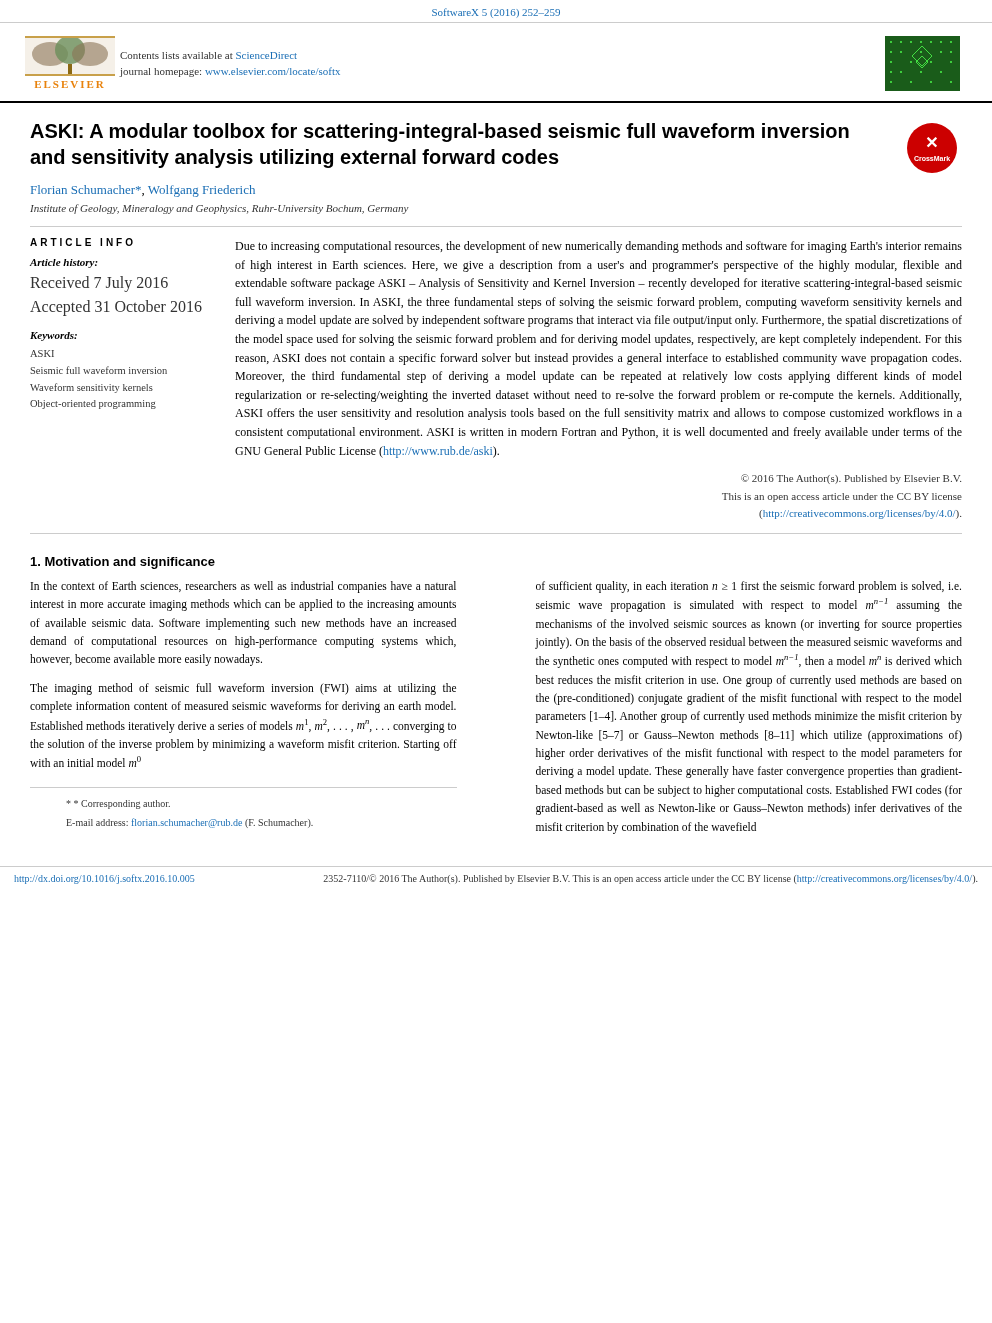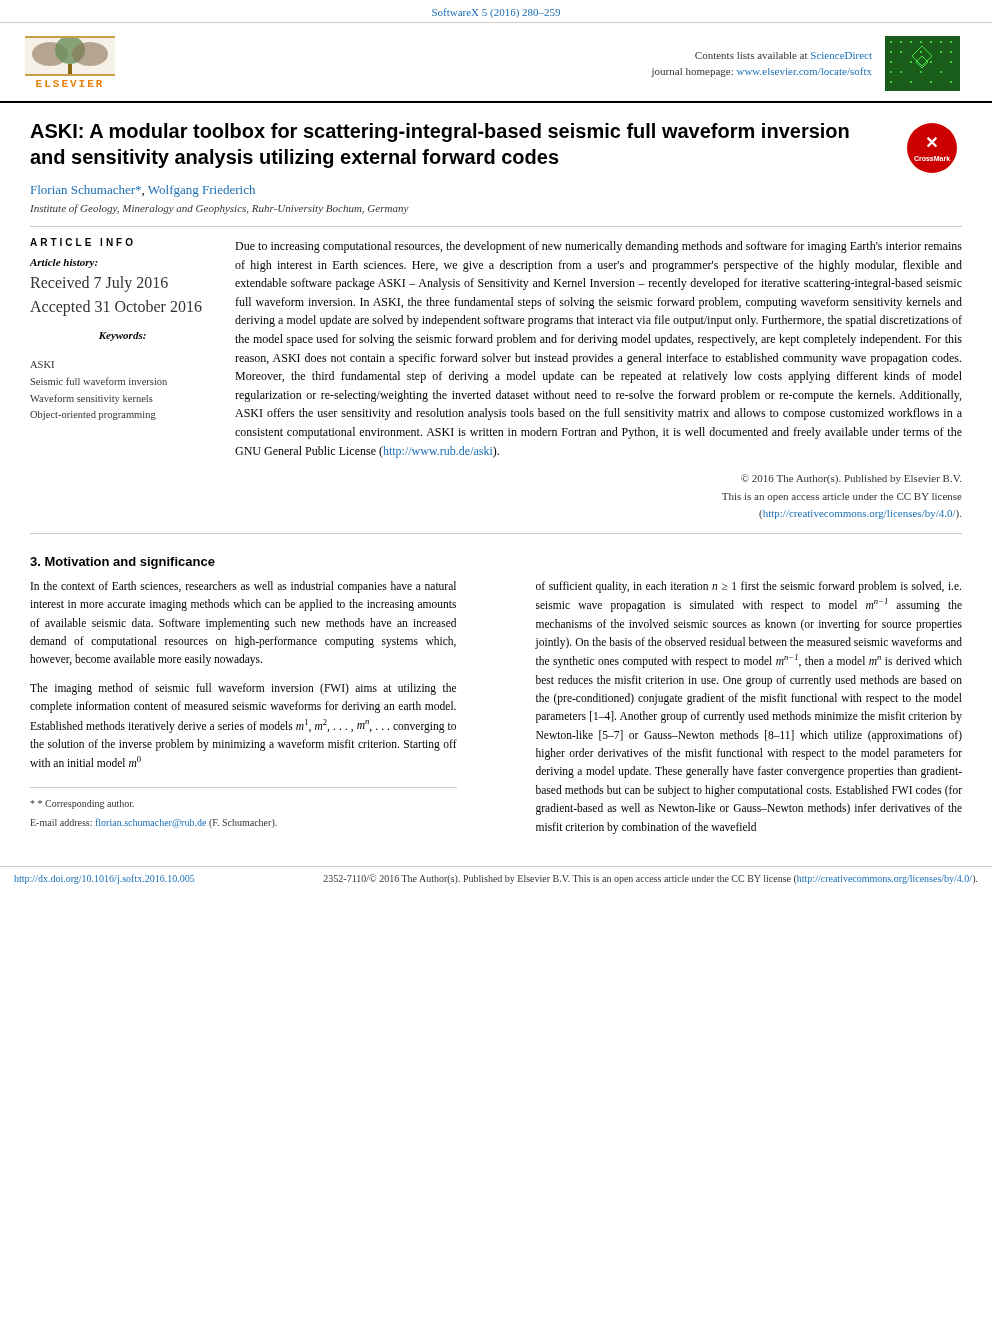--- a/index.html
+++ b/index.html
@@ -362,7 +362,7 @@
 <div class="page-wrapper">
 
   <div class="top-bar">
-    <span>SoftwareX 5 (2016) 280–259</span>
+    <span>SoftwareX 5 (2016) 252–259</span>
   </div>
 
   <div class="journal-header">

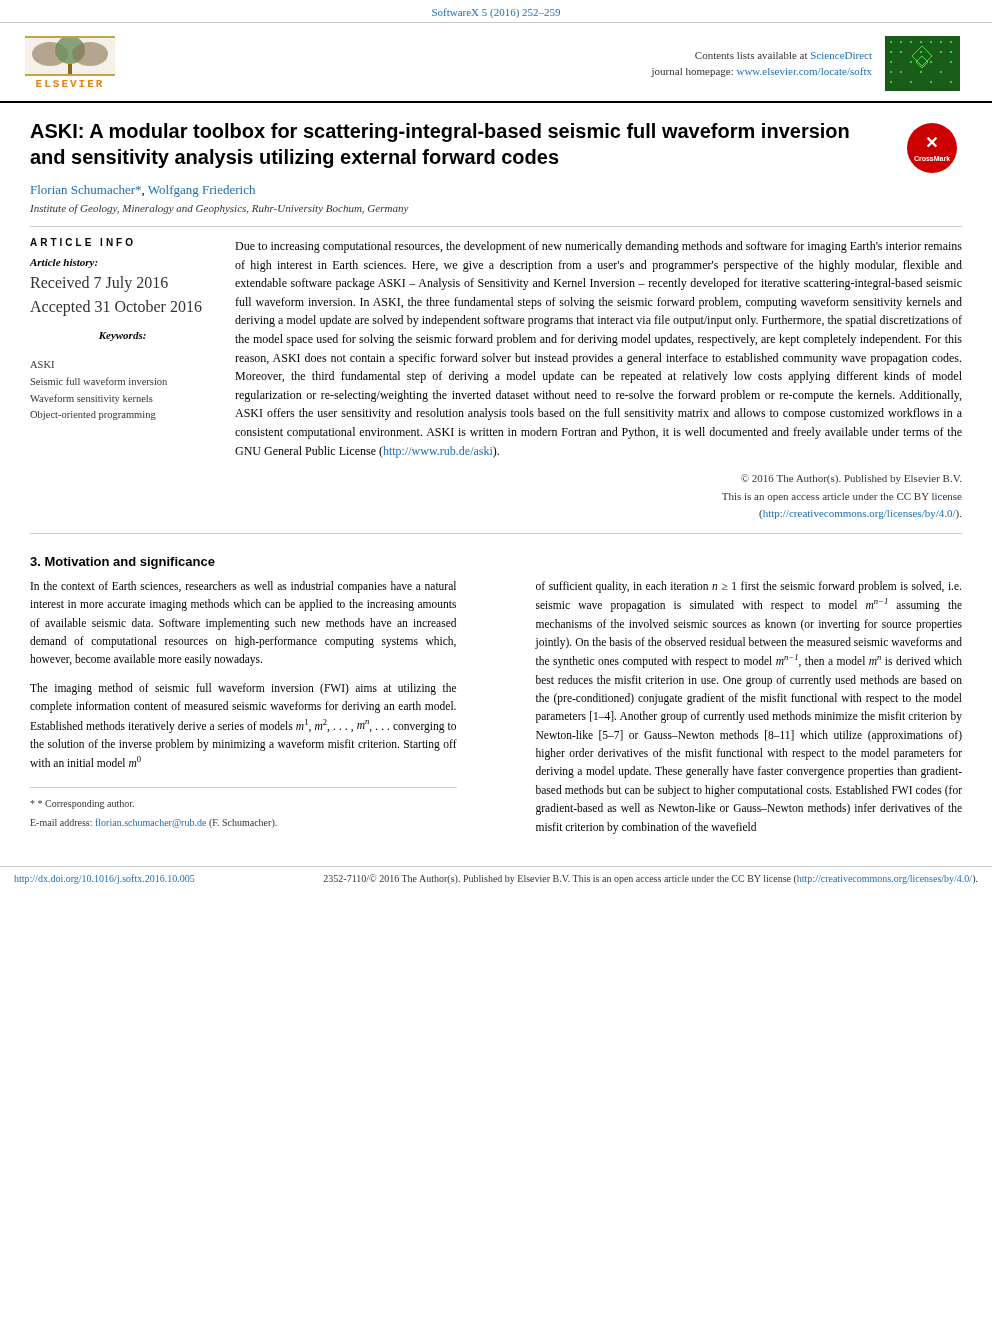--- a/index.html
+++ b/index.html
@@ -37,7 +37,7 @@
     }
 
     .journal-header-center {
-      text-align: right;
+      text-align: left;
       flex: 1;
     }
 

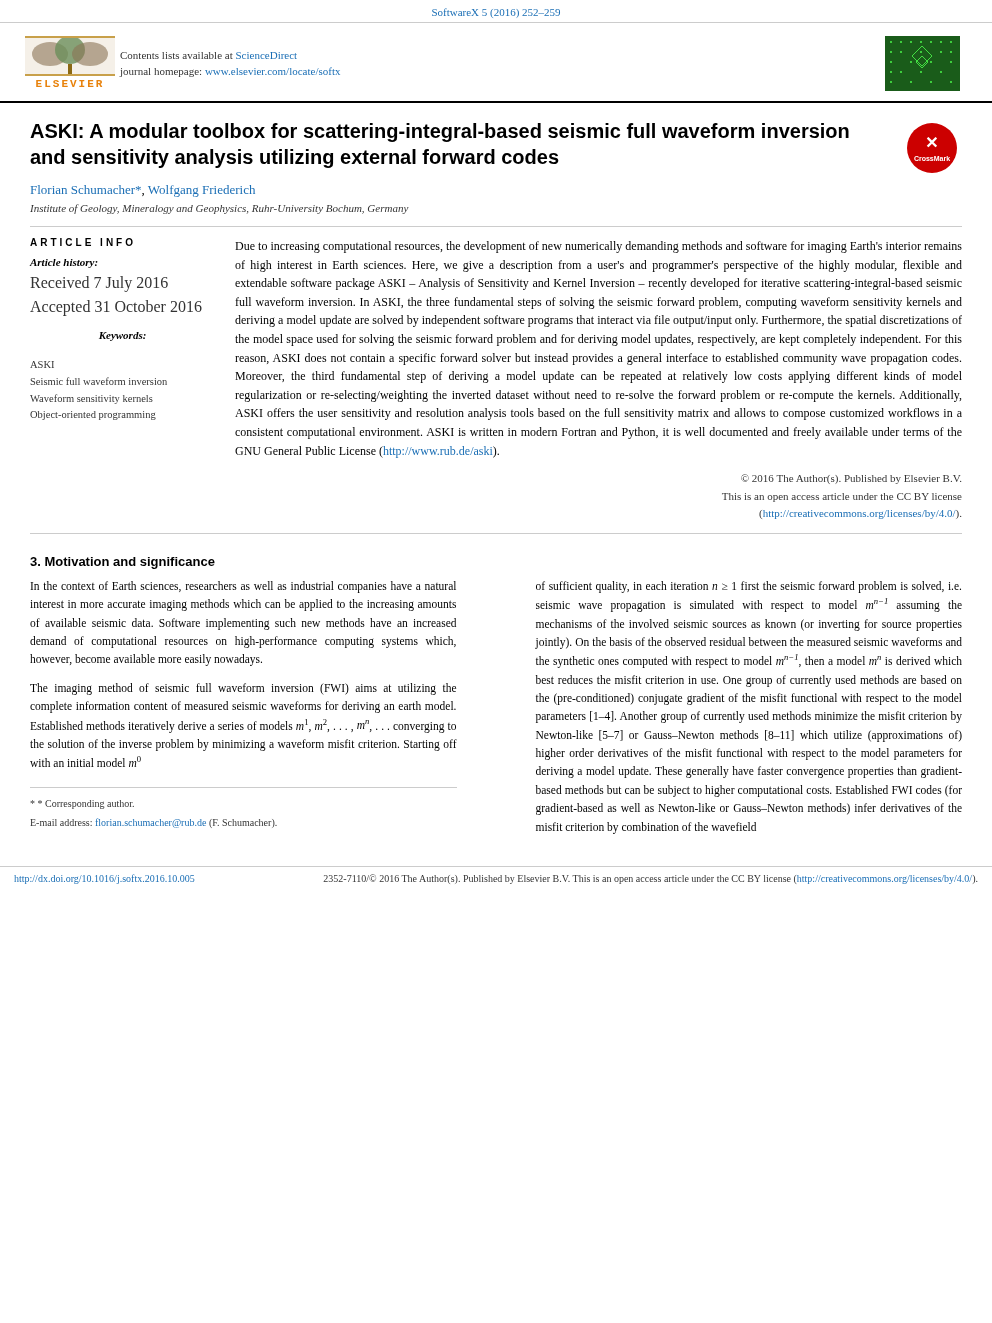--- a/index.html
+++ b/index.html
@@ -92,7 +92,7 @@
       font-weight: bold;
       color: #e8820c;
       letter-spacing: 2px;
-      font-family: Liberation Mono, monospace;
+      font-family: Liberation Serif, serif;
       margin-top: 2px;
     }
 

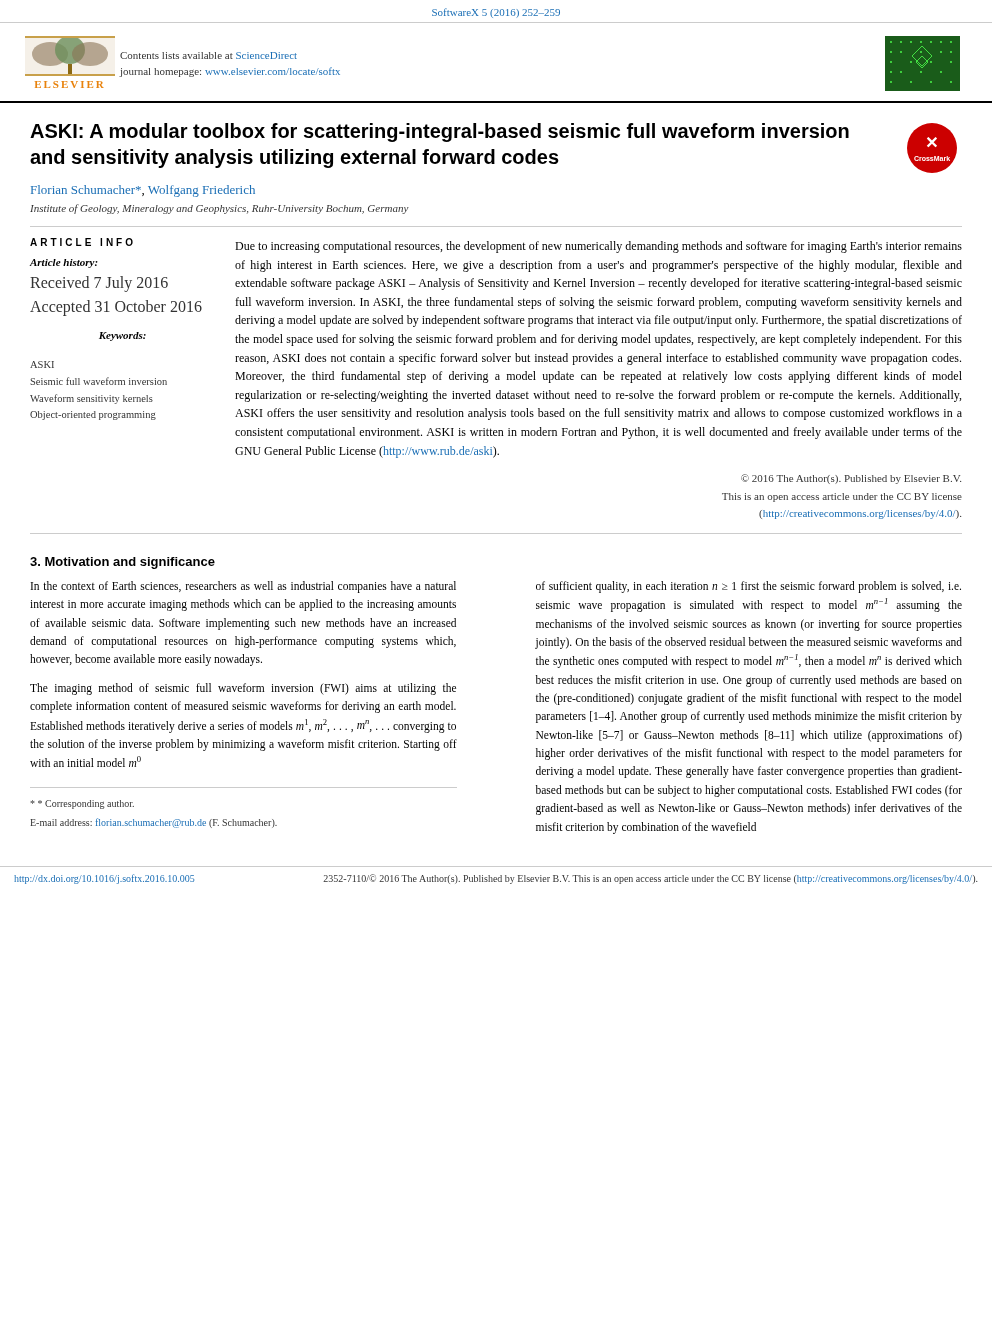--- a/index.html
+++ b/index.html
@@ -237,8 +237,7 @@
     }
 
     .keywords-section .info-section-title {
-      margin-bottom: 16px;
-      text-align: center;
+      margin-bottom: 5px;
     }
 
     .keyword-item {

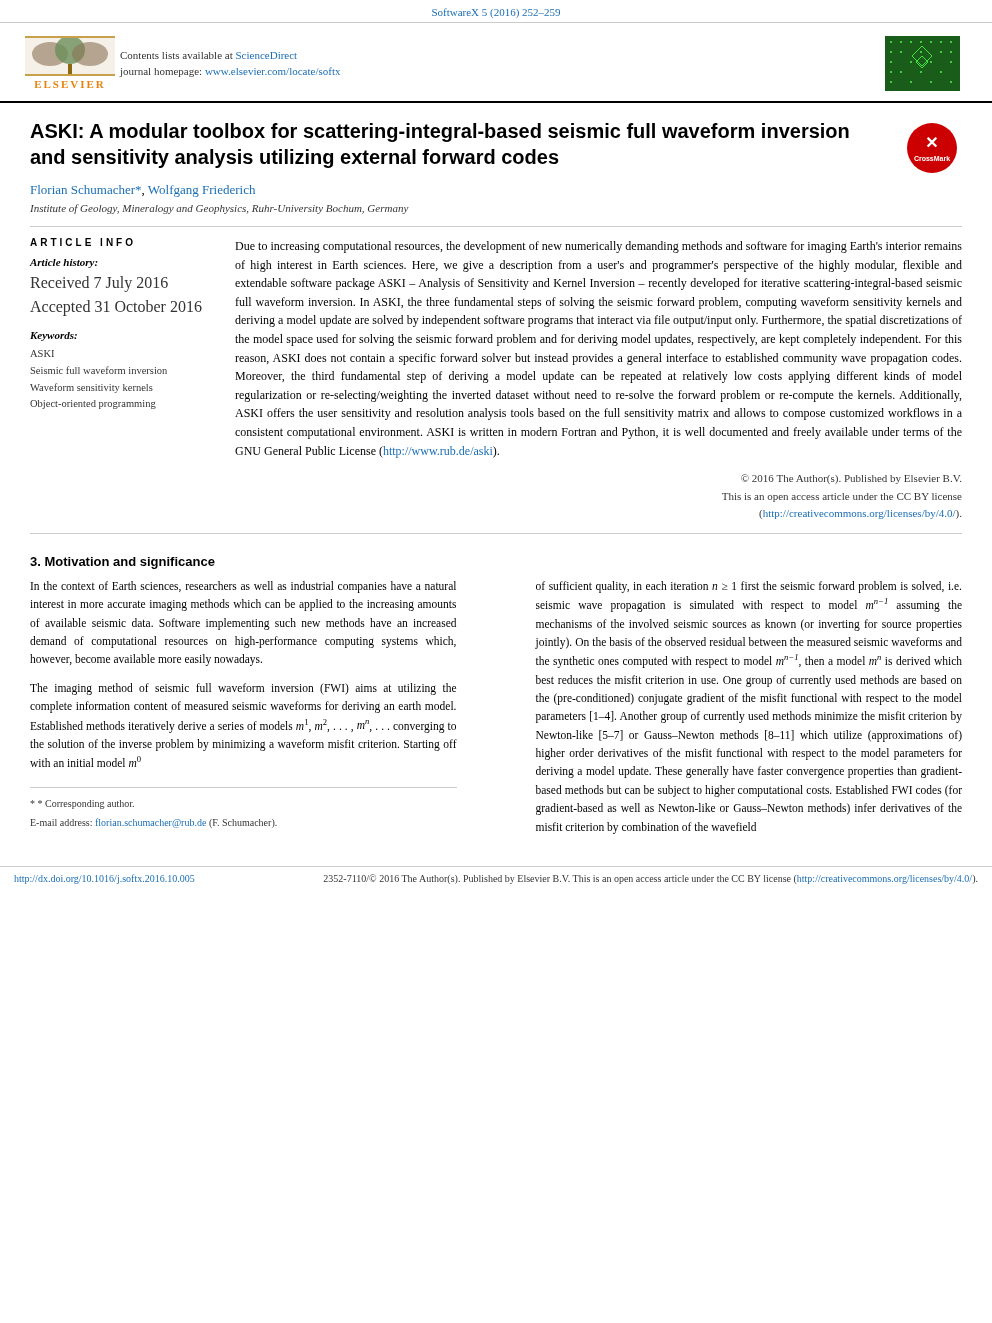--- a/index.html
+++ b/index.html
@@ -489,7 +489,7 @@
     <hr class="divider">
 
     <div class="article-body">
-      <div class="section-heading">3.   Motivation and significance</div>
+      <div class="section-heading">1.   Motivation and significance</div>
 
       <div class="body-two-col">
 

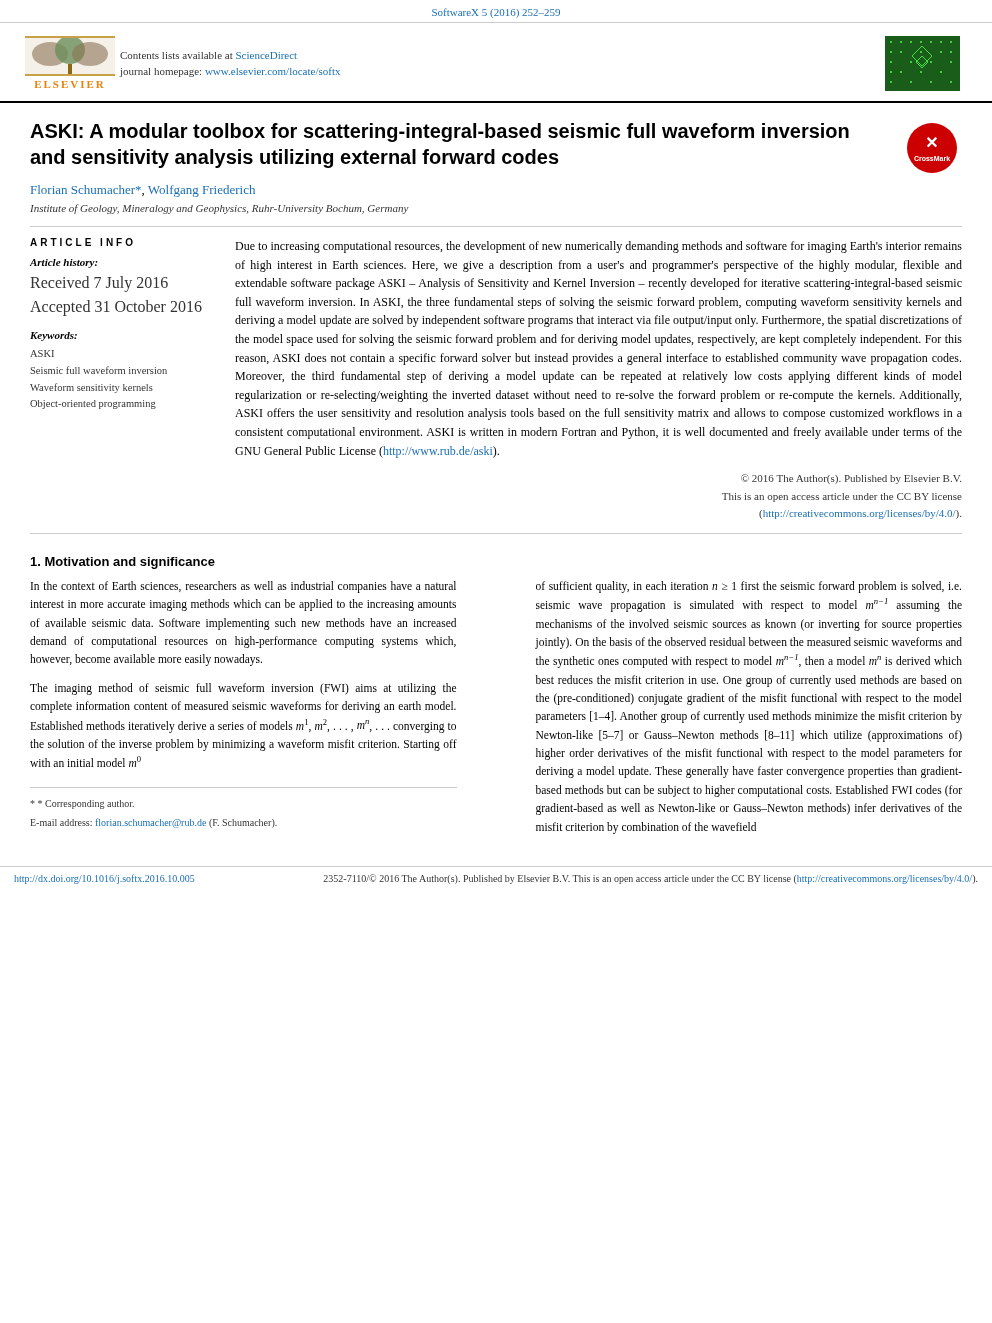--- a/index.html
+++ b/index.html
@@ -327,6 +327,7 @@
 
     .footnote-item {
       margin-bottom: 3px;
+      margin-left: 36px;
     }
 
     

